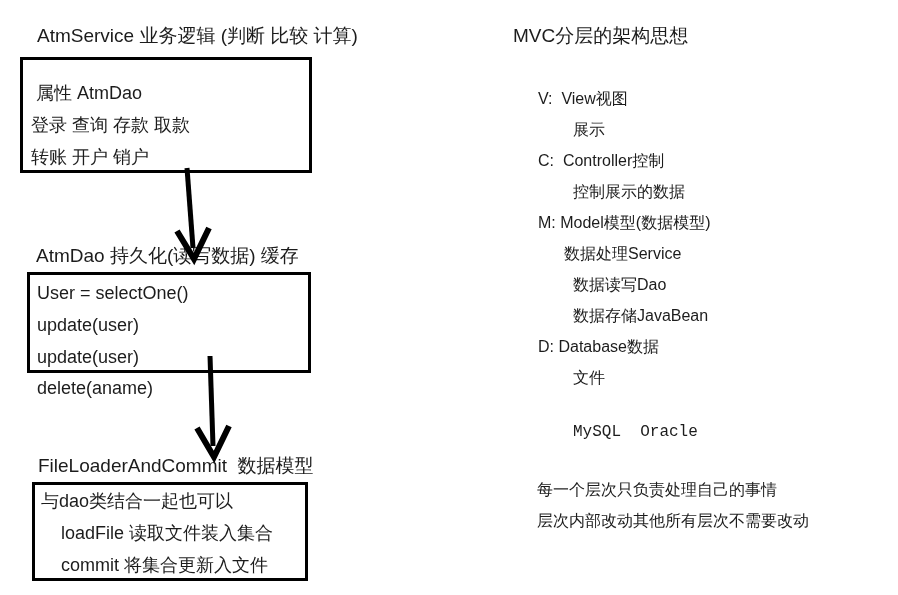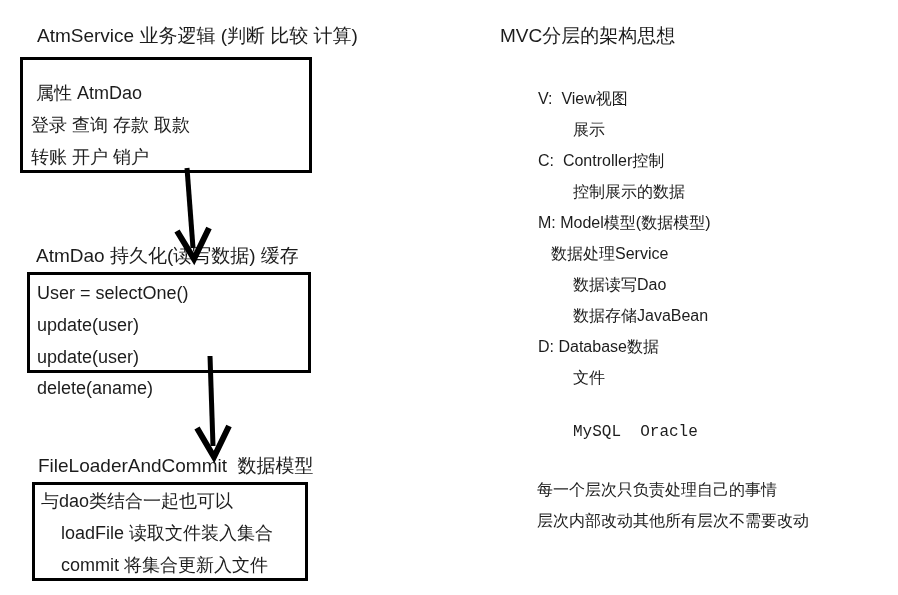--- a/index.html
+++ b/index.html
@@ -91,7 +91,7 @@
     </g>
   </svg>
 
-  <div class="txt heading" style="left:500px; top:26px;">MVC分层的架构思想</div>
+  <div class="txt heading" style="left:513px; top:26px;">MVC分层的架构思想</div>
 
   <div class="txt mvcline" style="left:538px; top:91px;">V:  View视图</div>
   <div class="txt mvcline" style="left:573px; top:122px;">展示</div>

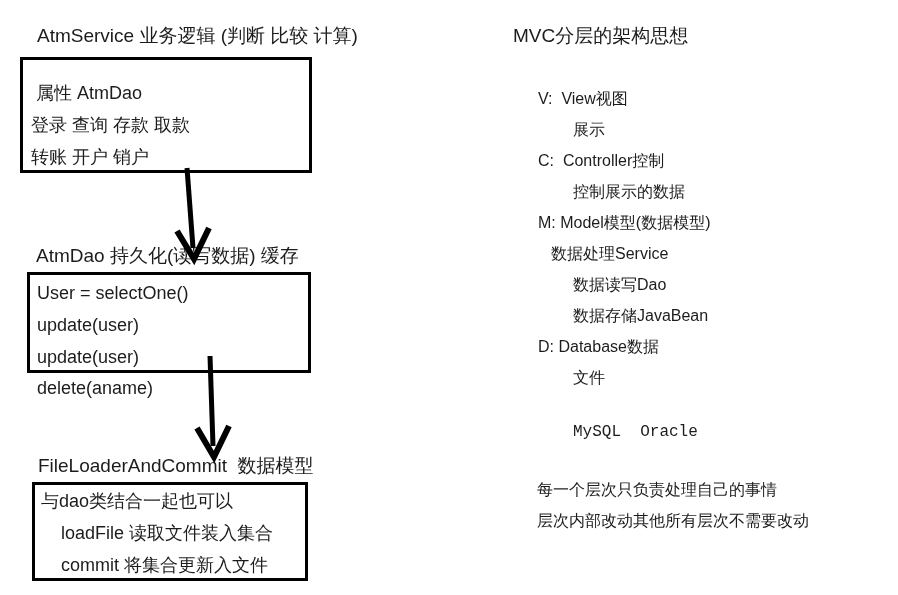--- a/index.html
+++ b/index.html
@@ -98,7 +98,7 @@
   <div class="txt mvcline" style="left:538px; top:153px;">C:  Controller控制</div>
   <div class="txt mvcline" style="left:573px; top:184px;">控制展示的数据</div>
   <div class="txt mvcline" style="left:538px; top:215px;">M: Model模型(数据模型)</div>
-  <div class="txt mvcline" style="left:551px; top:246px;text-align:right;">数据处理Service</div>
+  <div class="txt mvcline" style="left:564px; top:246px;text-align:right;">数据处理Service</div>
   <div class="txt mvcline" style="left:573px; top:277px;">数据读写Dao</div>
   <div class="txt mvcline" style="left:573px; top:308px;">数据存储JavaBean</div>
   <div class="txt mvcline" style="left:538px; top:339px;">D: Database数据</div>

